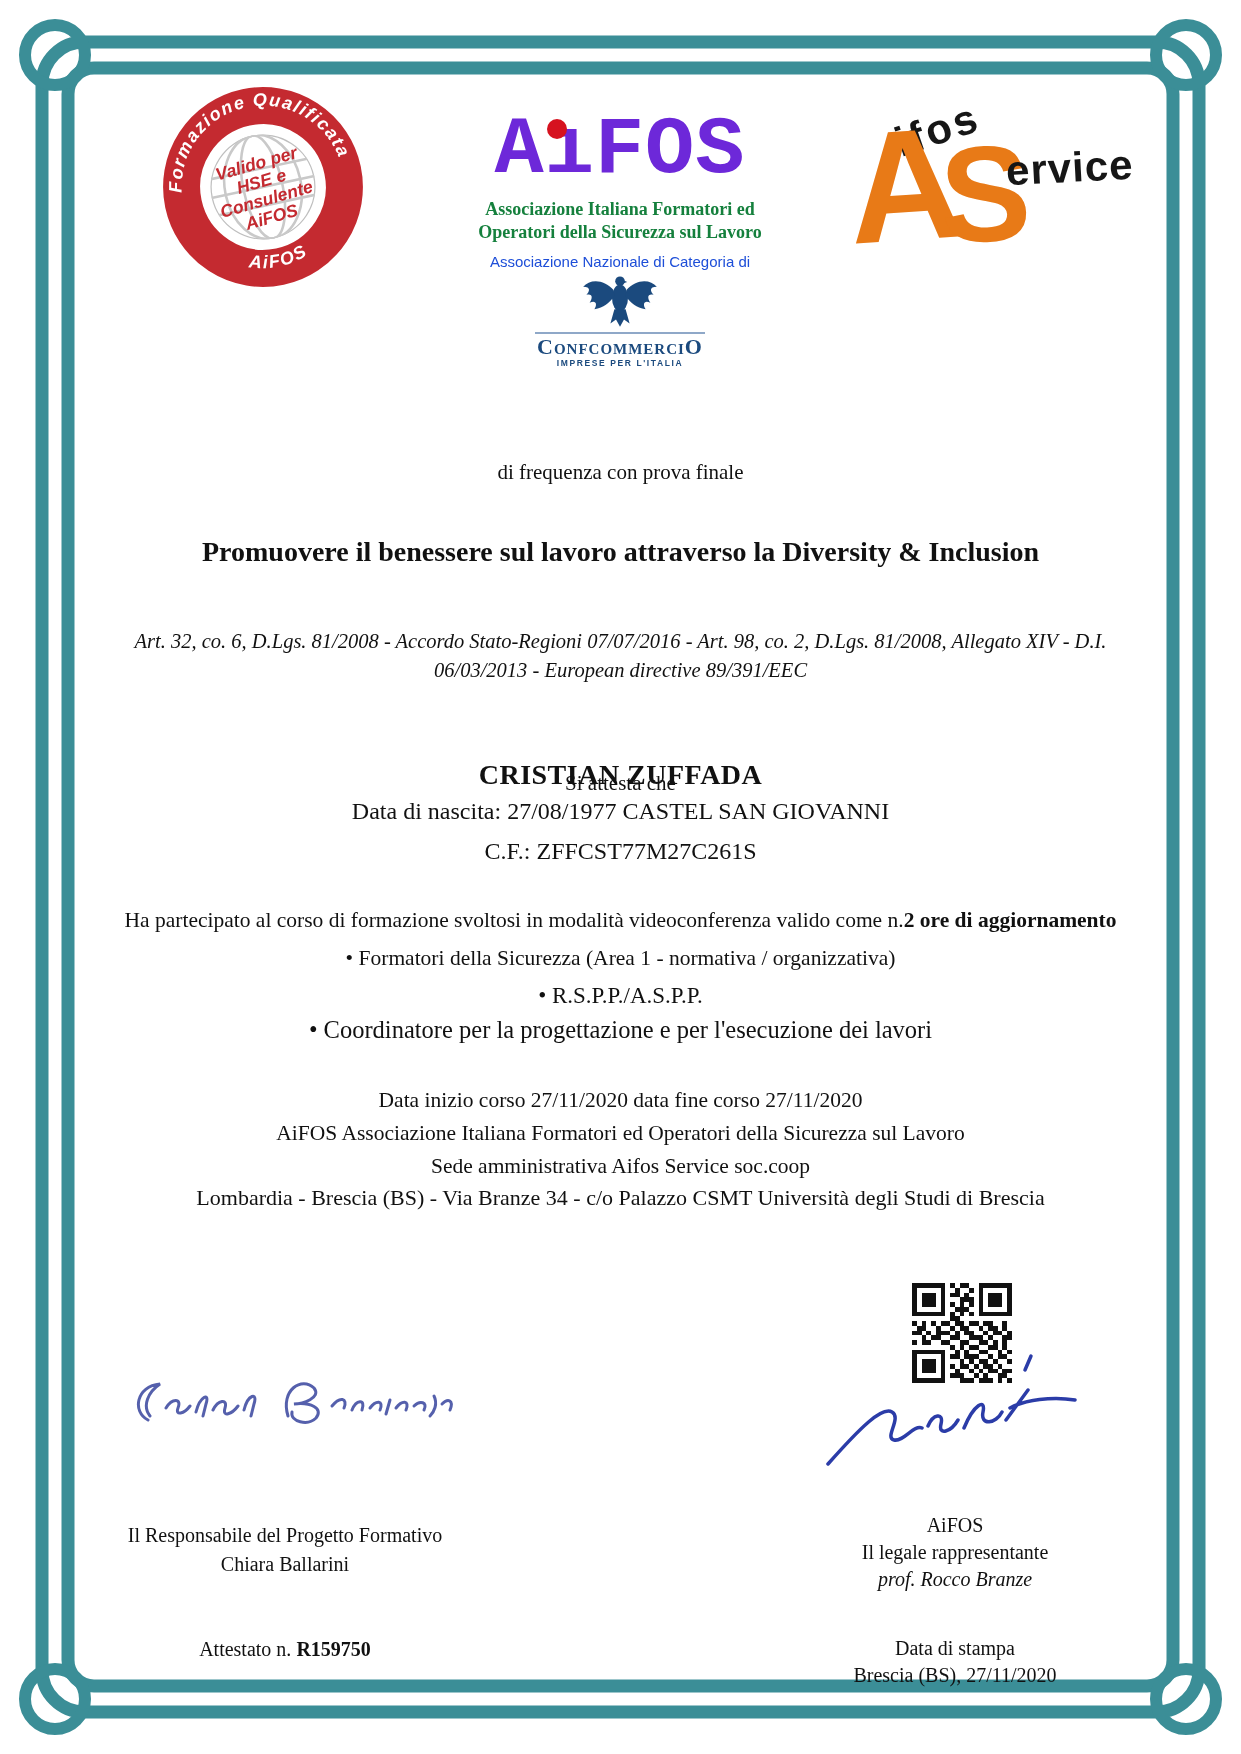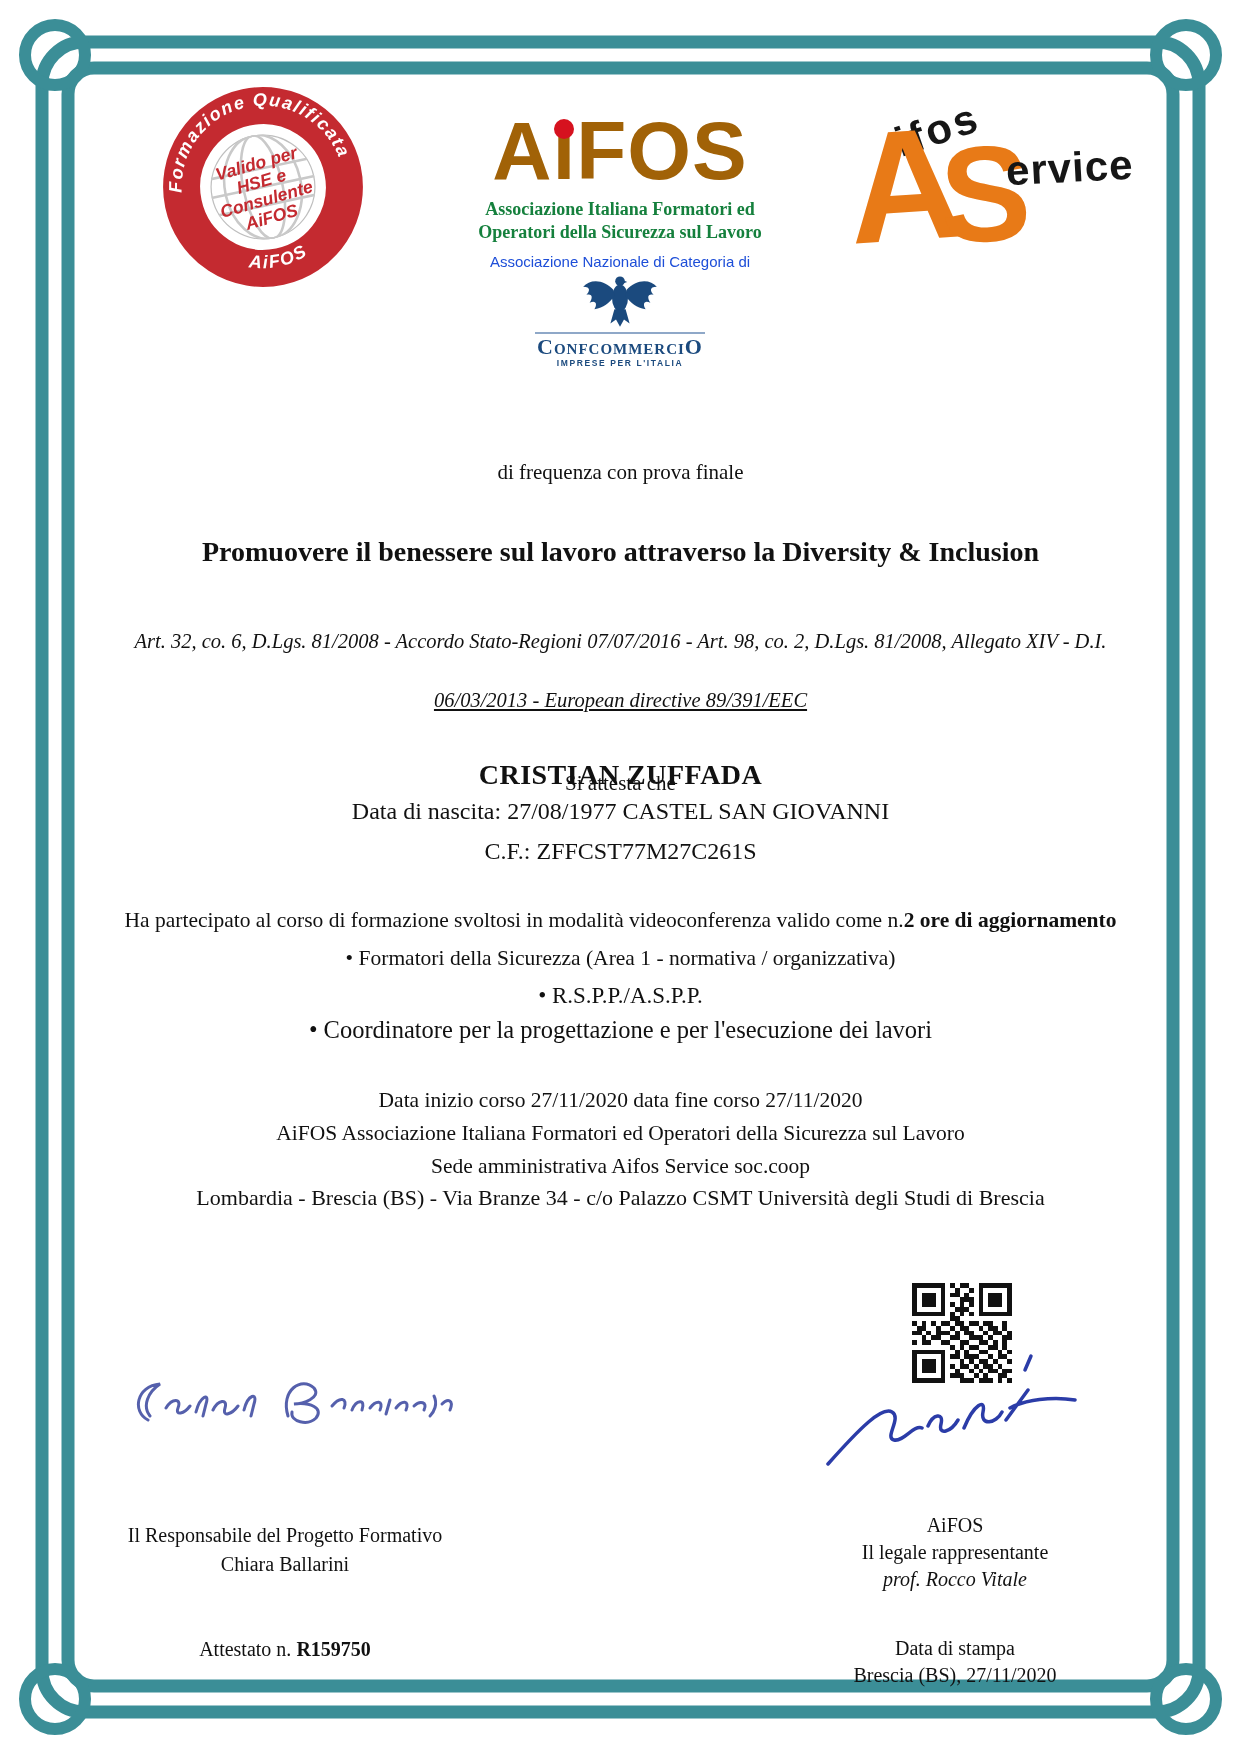--- a/index.html
+++ b/index.html
@@ -17,8 +17,8 @@
 
   
   .aifos-logo{position:absolute;left:380px;top:110px;width:480px;text-align:center;}
-  .aifos-word{font-family:Liberation Sans, sans-serif;font-weight:700;font-size:82px;line-height:1;
-              color:#a16207;letter-spacing:1px;}
+  .aifos-word{font-family:Liberation Mono, monospace;font-weight:700;font-size:82px;line-height:1;
+              color:#6d28d9;letter-spacing:1px;}
   .i-wrap{position:relative;display:inline-block;}
   .i-dot{position:absolute;top:9px;left:2px;width:20px;height:20px;border-radius:50%;background:#D6121F;}
   .aifos-sub{font-weight:700;font-size:18px;line-height:1.25;color:#15803d;margin-top:6px;}

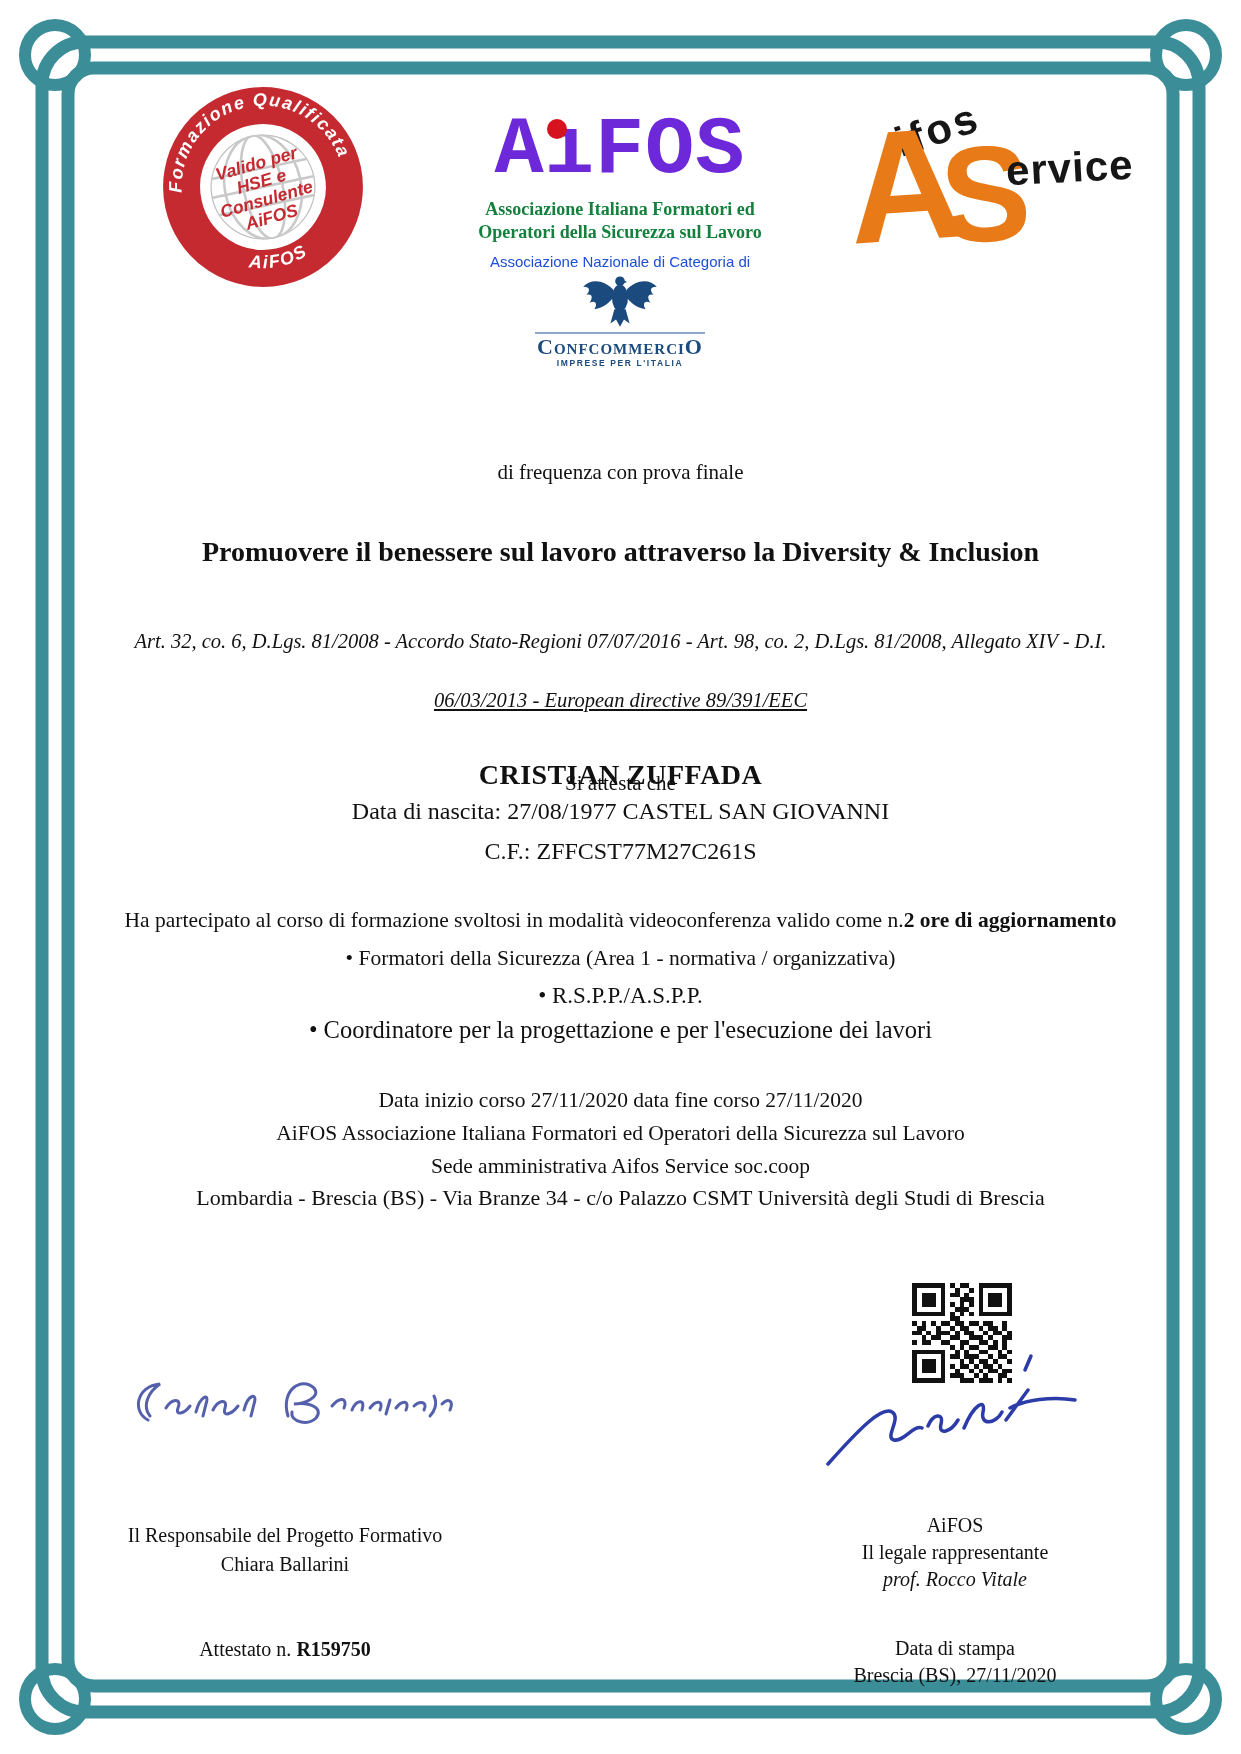--- a/index.html
+++ b/index.html
@@ -49,7 +49,7 @@
   .course-title{top:528px;font-size:28px;font-weight:700;line-height:48px;white-space:normal;}
   .legal{font-style:italic;font-size:20.5px;}
   .legal1{top:630px;}
-  .legal2{top:689px;text-decoration:underline;}
+  .legal2{top:659px;}
 
   
   .intro{top:727px;font-size:21px;margin-top:44px;}

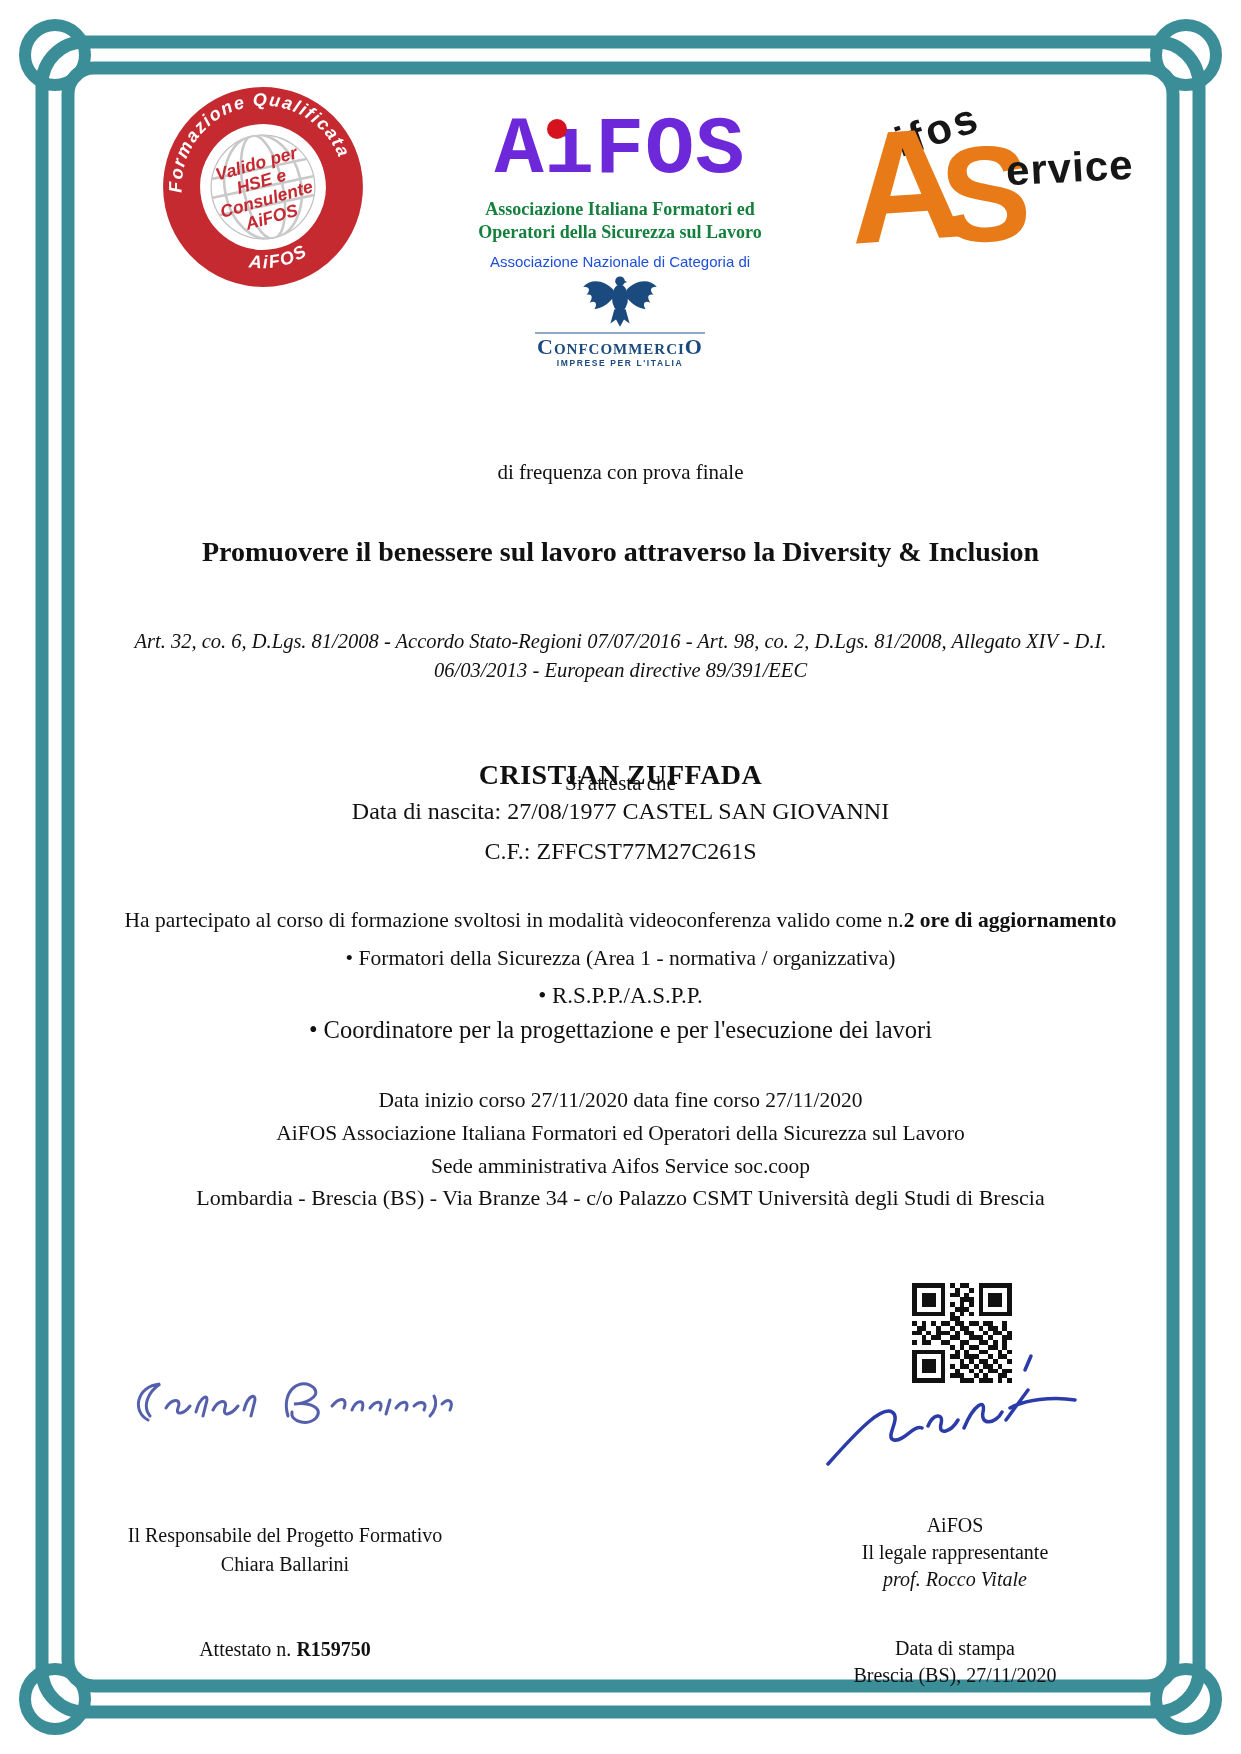--- a/index.html
+++ b/index.html
@@ -443,7 +443,7 @@
   <div class="col-right block-right">
     <div>AiFOS</div>
     <div>Il legale rappresentante</div>
-    <div class="italic">prof. Rocco Vitale</div>
+    <div class="italic">prof. Rocco Branze</div>
   </div>
 
   <div class="col-left footer-left">

